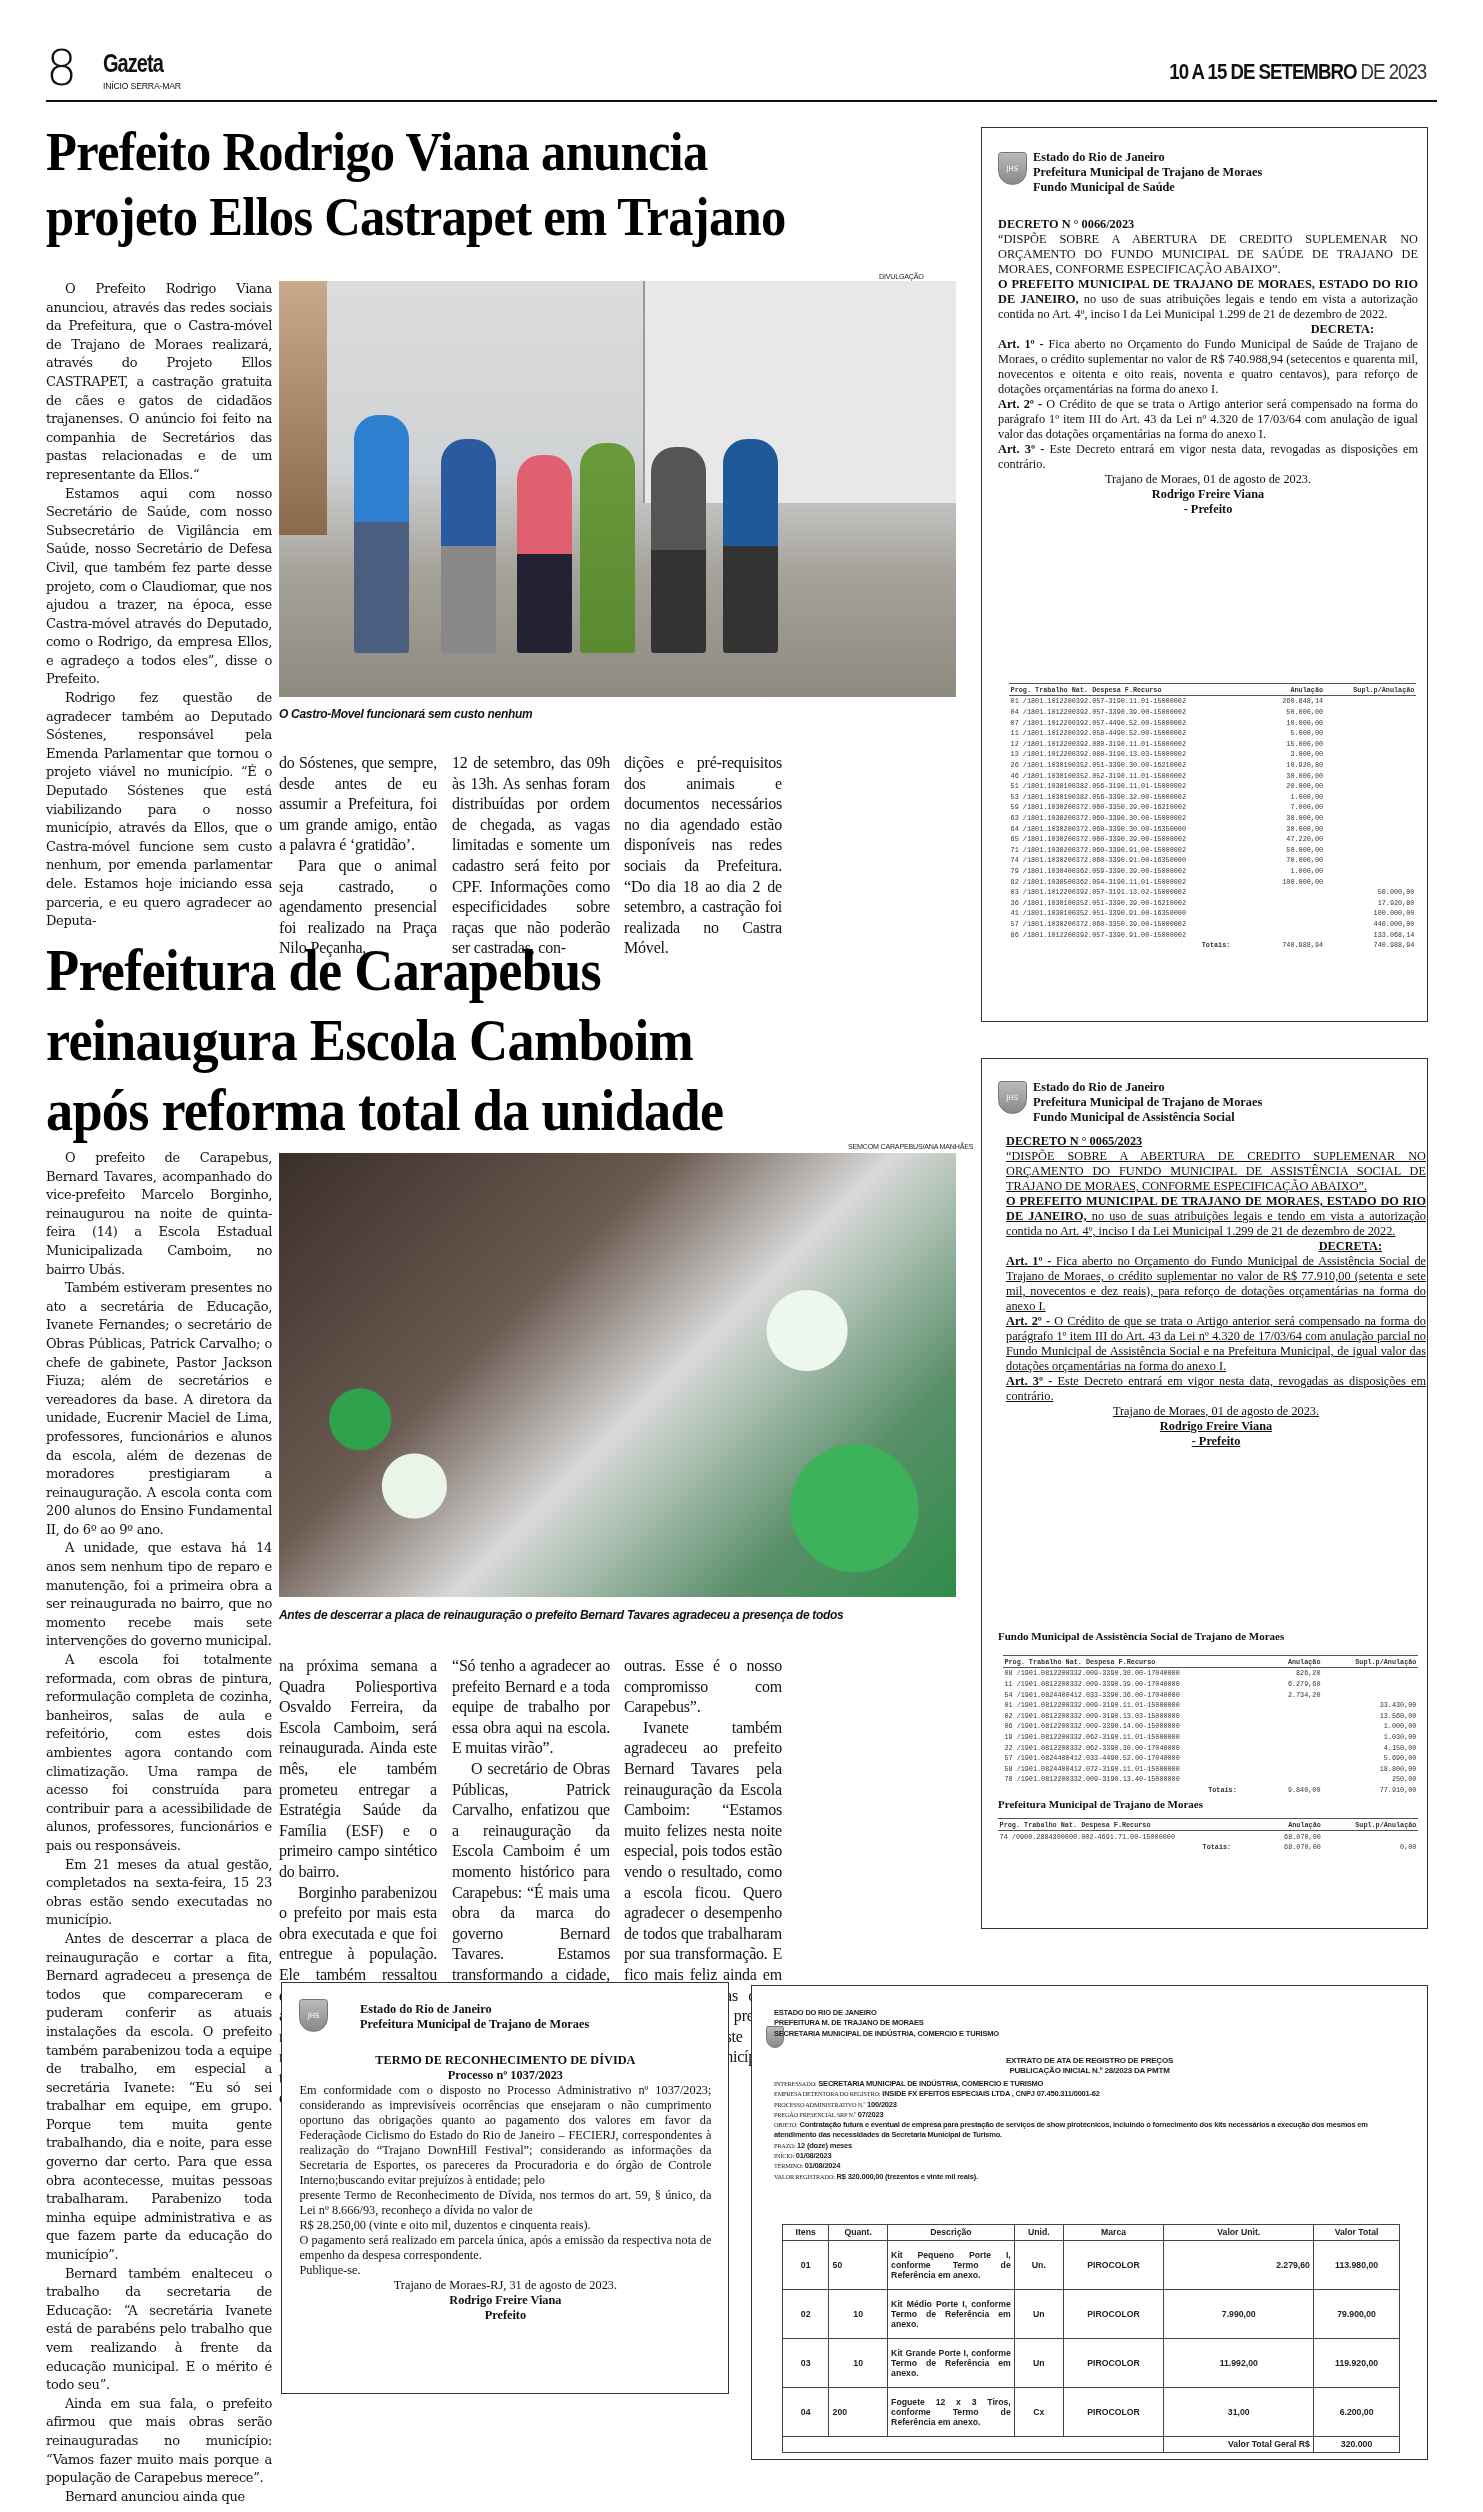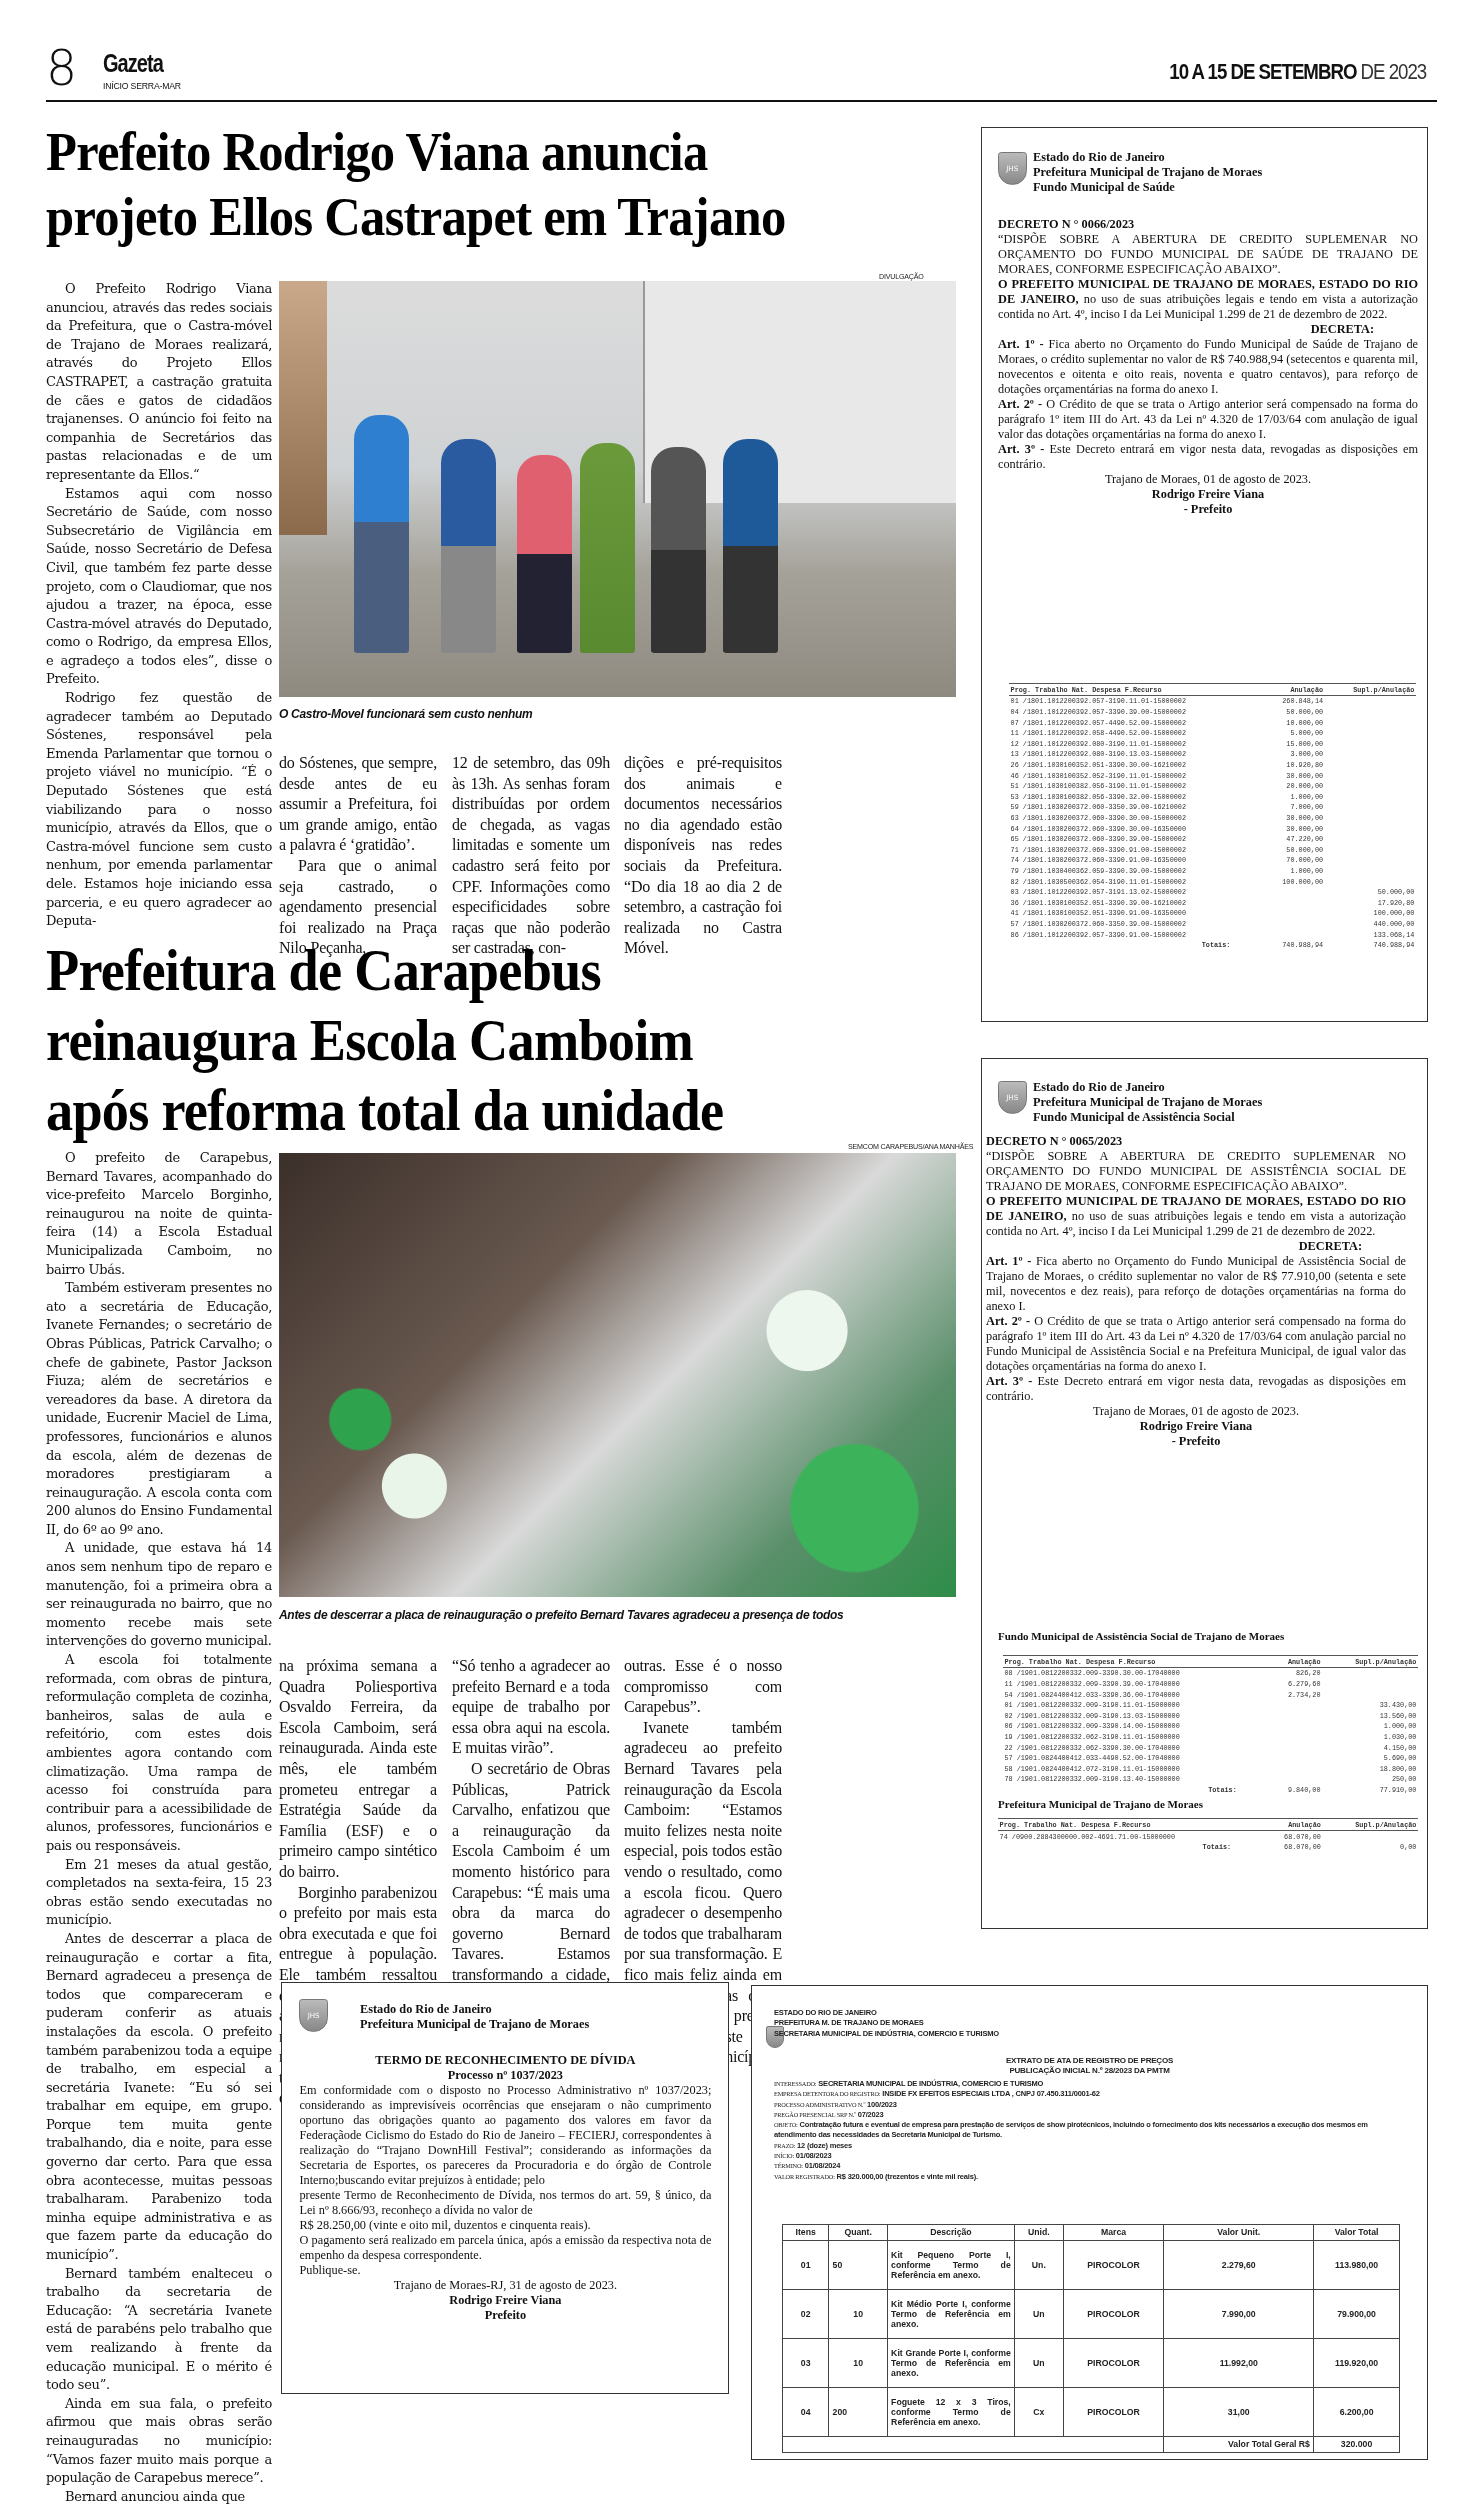--- a/index.html
+++ b/index.html
@@ -285,7 +285,7 @@
     <div>Prefeitura Municipal de Trajano de Moraes</div>
     <div>Fundo Municipal de Assistência Social</div>
   </div>
-  <div class="dtxt" style="position:absolute; left:4px; top:75px; width:420px;">
+  <div class="dtxt" style="position:absolute; left:24px; top:75px; width:420px;text-decoration:underline;">
     <div class="hdr">DECRETO N ° 0065/2023</div>
     <div>“DISPÕE SOBRE A ABERTURA DE CREDITO SUPLEMENAR NO ORÇAMENTO DO FUNDO MUNICIPAL DE ASSISTÊNCIA SOCIAL DE  TRAJANO DE MORAES, CONFORME ESPECIFICAÇÃO ABAIXO”.</div>
     <div><b>O PREFEITO MUNICIPAL DE TRAJANO DE MORAES, ESTADO DO RIO DE JANEIRO,</b><span> no uso de suas atribuições legais e tendo em vista a autorização contida no Art. 4º, inciso I da Lei Municipal 1.299 de 21 de dezembro de 2022.</span></div>

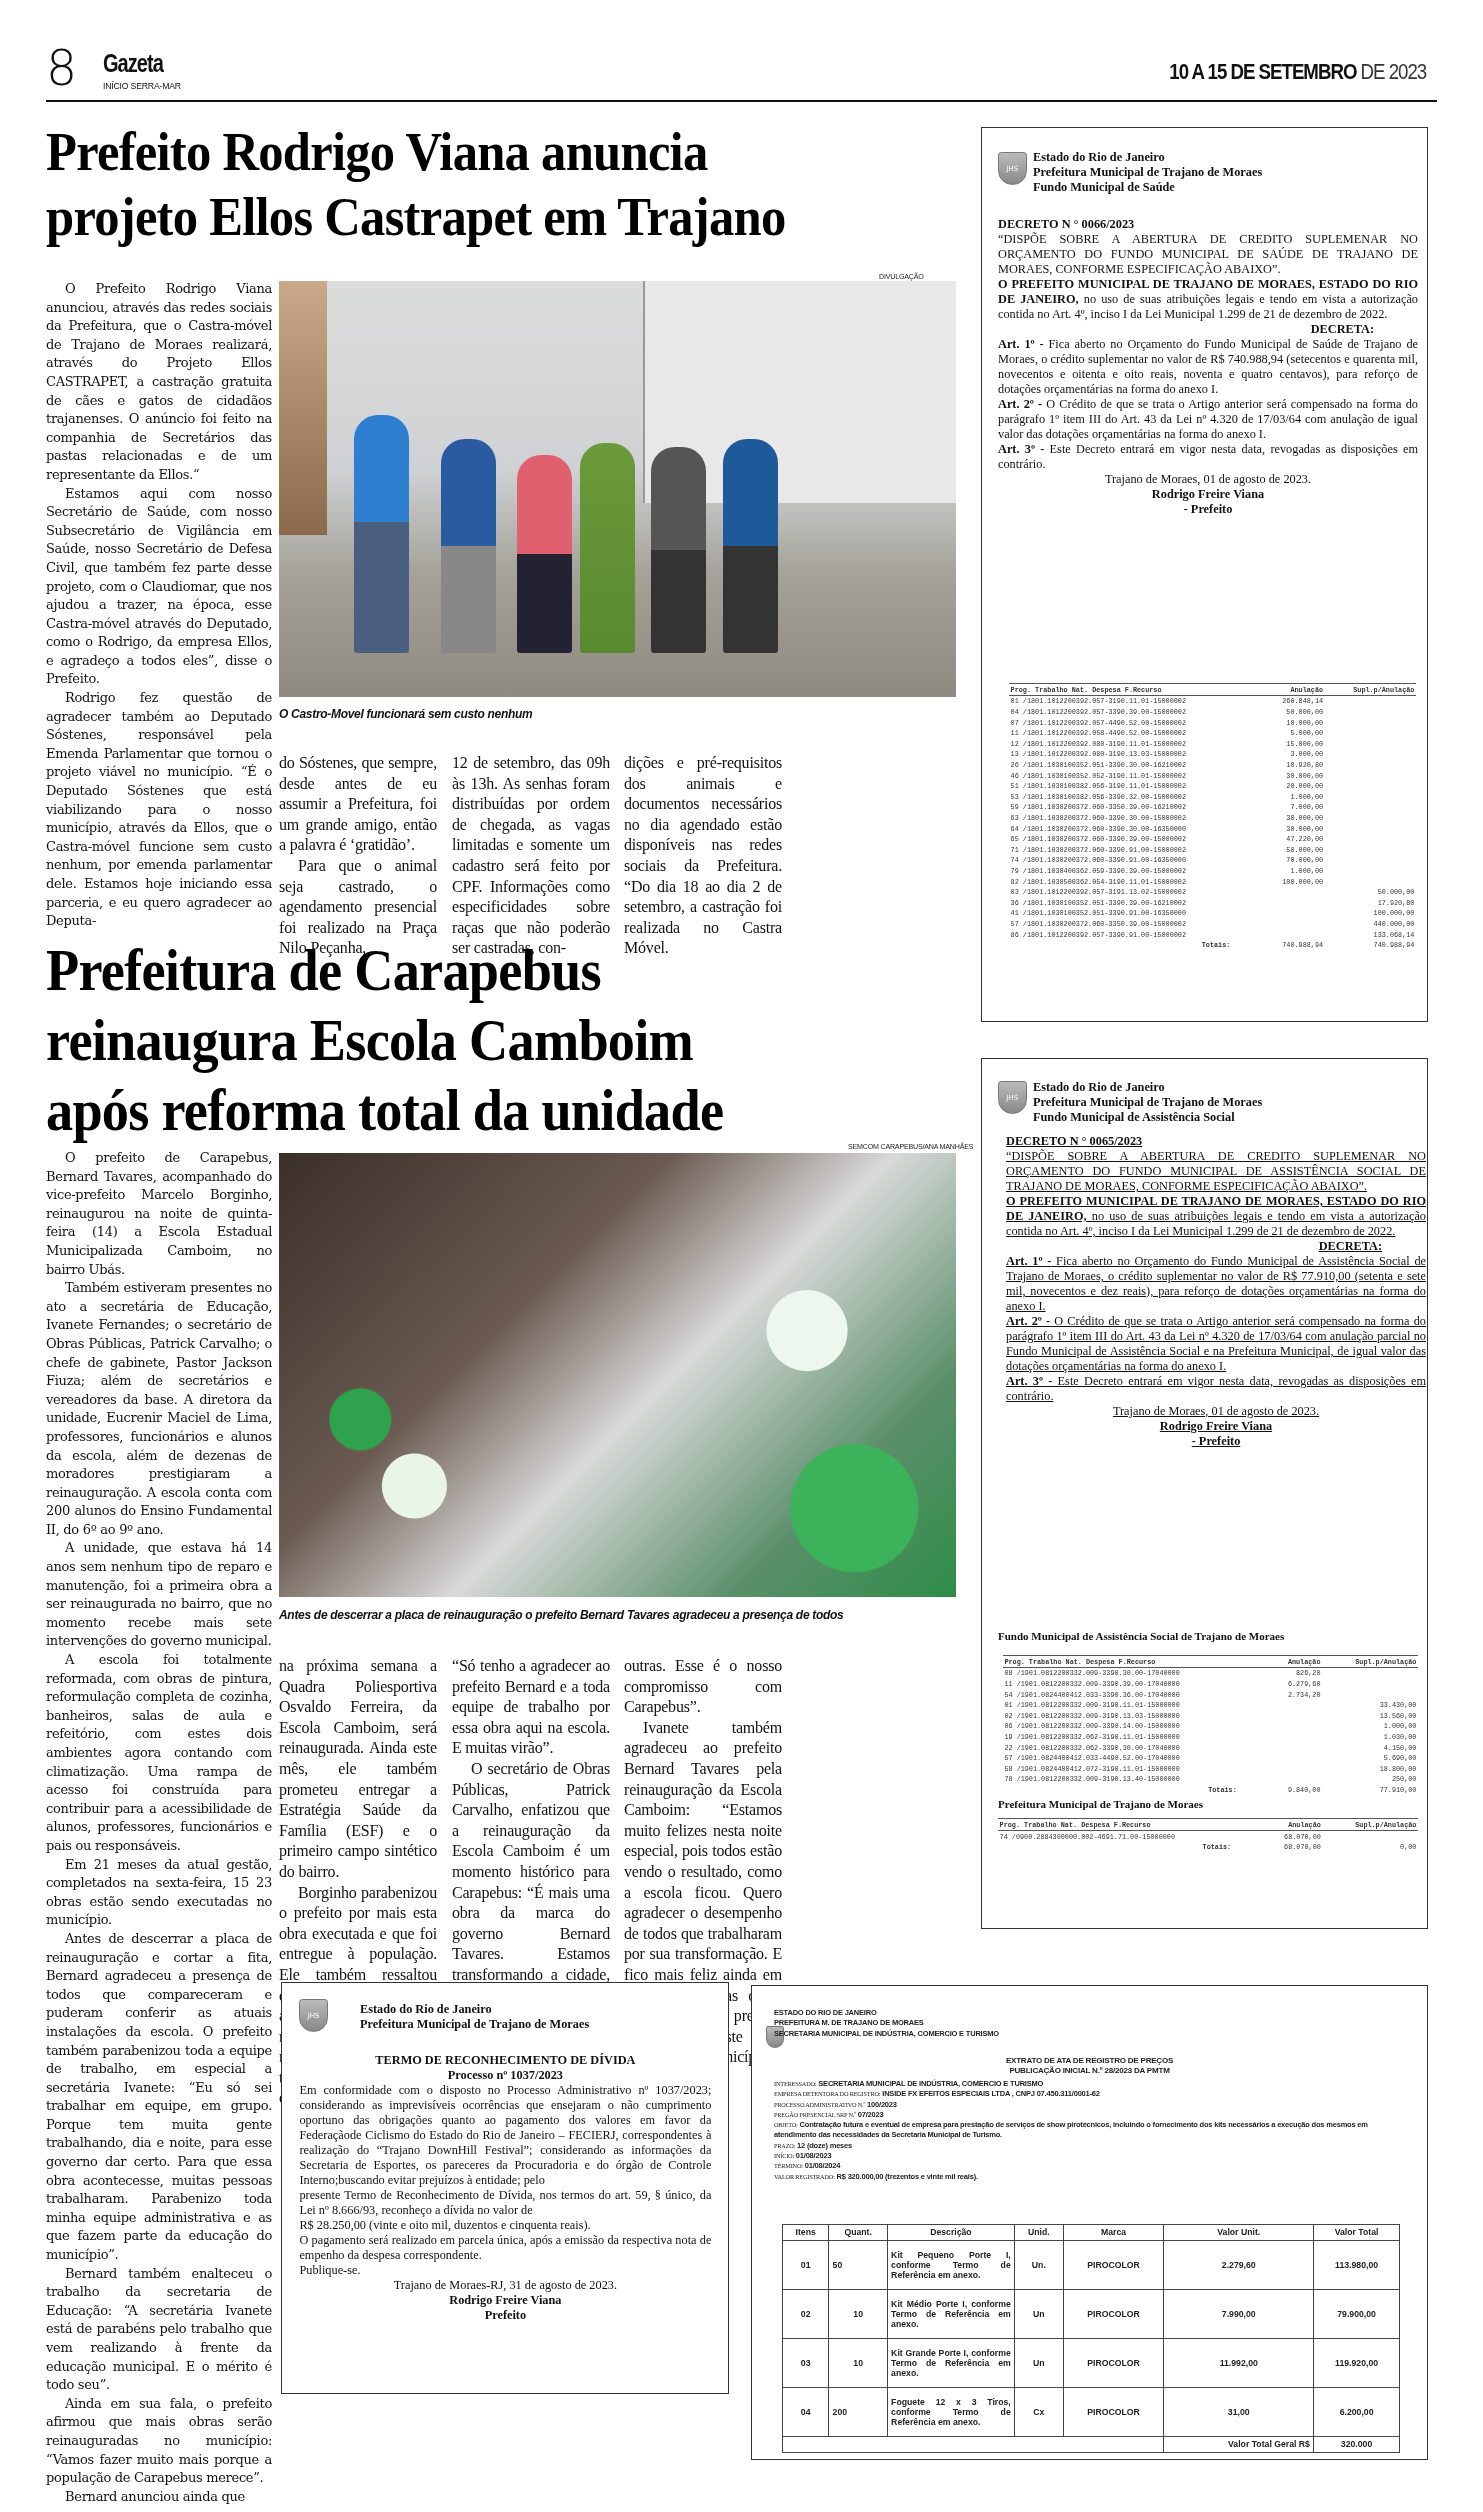--- a/index.html
+++ b/index.html
@@ -455,7 +455,7 @@
             <td style="text-align:justify;width:127px">Kit Pequeno Porte I, conforme Termo de Referência em anexo.</td>
             <td style="text-align:center">Un.</td>
             <td style="text-align:center">PIROCOLOR</td>
-            <td style="text-align:center">2.279,60</td>
+            <td style="text-align:right">2.279,60</td>
             <td style="text-align:center">113.980,00</td>
           </tr>
           <tr style="height:49px">

